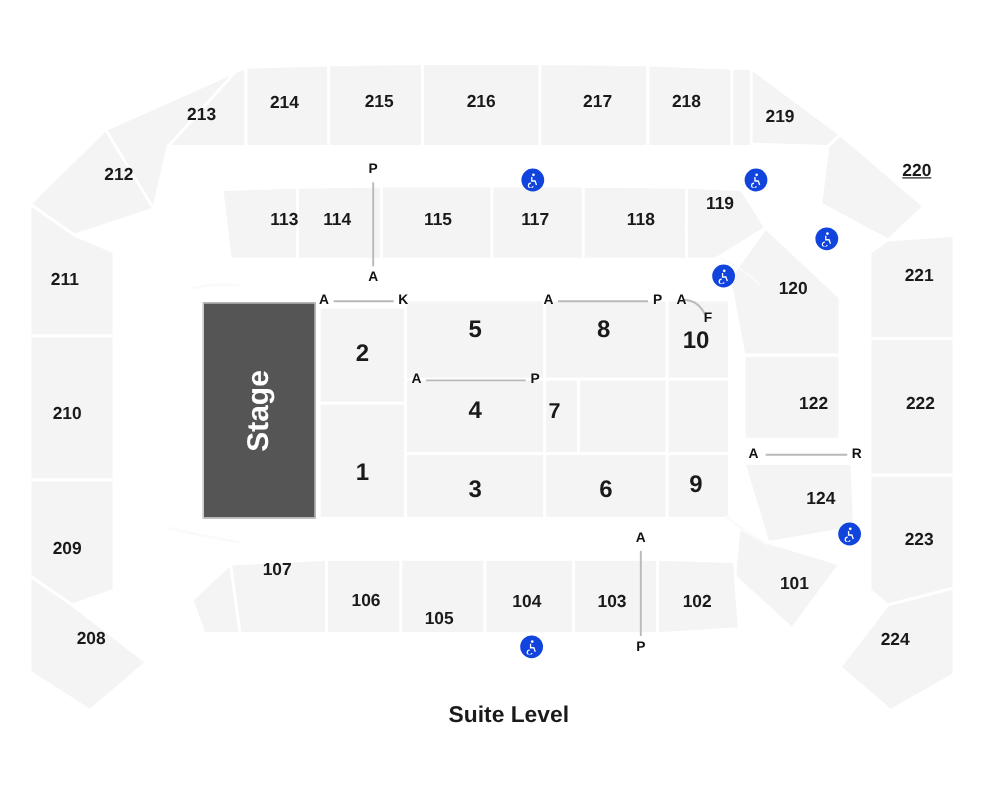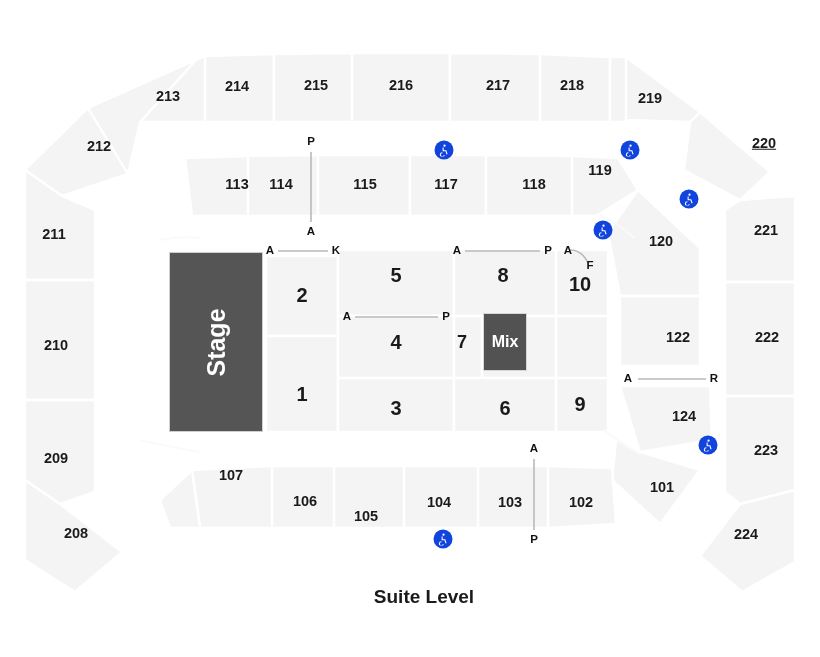--- a/index.html
+++ b/index.html
@@ -147,9 +147,6 @@
     <span class="stage-text">Stage</span>
   </div>
 
-  <div class="mix-box" style="left:483px;top:313px;width:42px;height:56px;">
-    <span class="mix-text">Mix</span>
-  </div>
 
   <div class="suite-level" style="left:424px;top:597px;">Suite Level</div>
 

